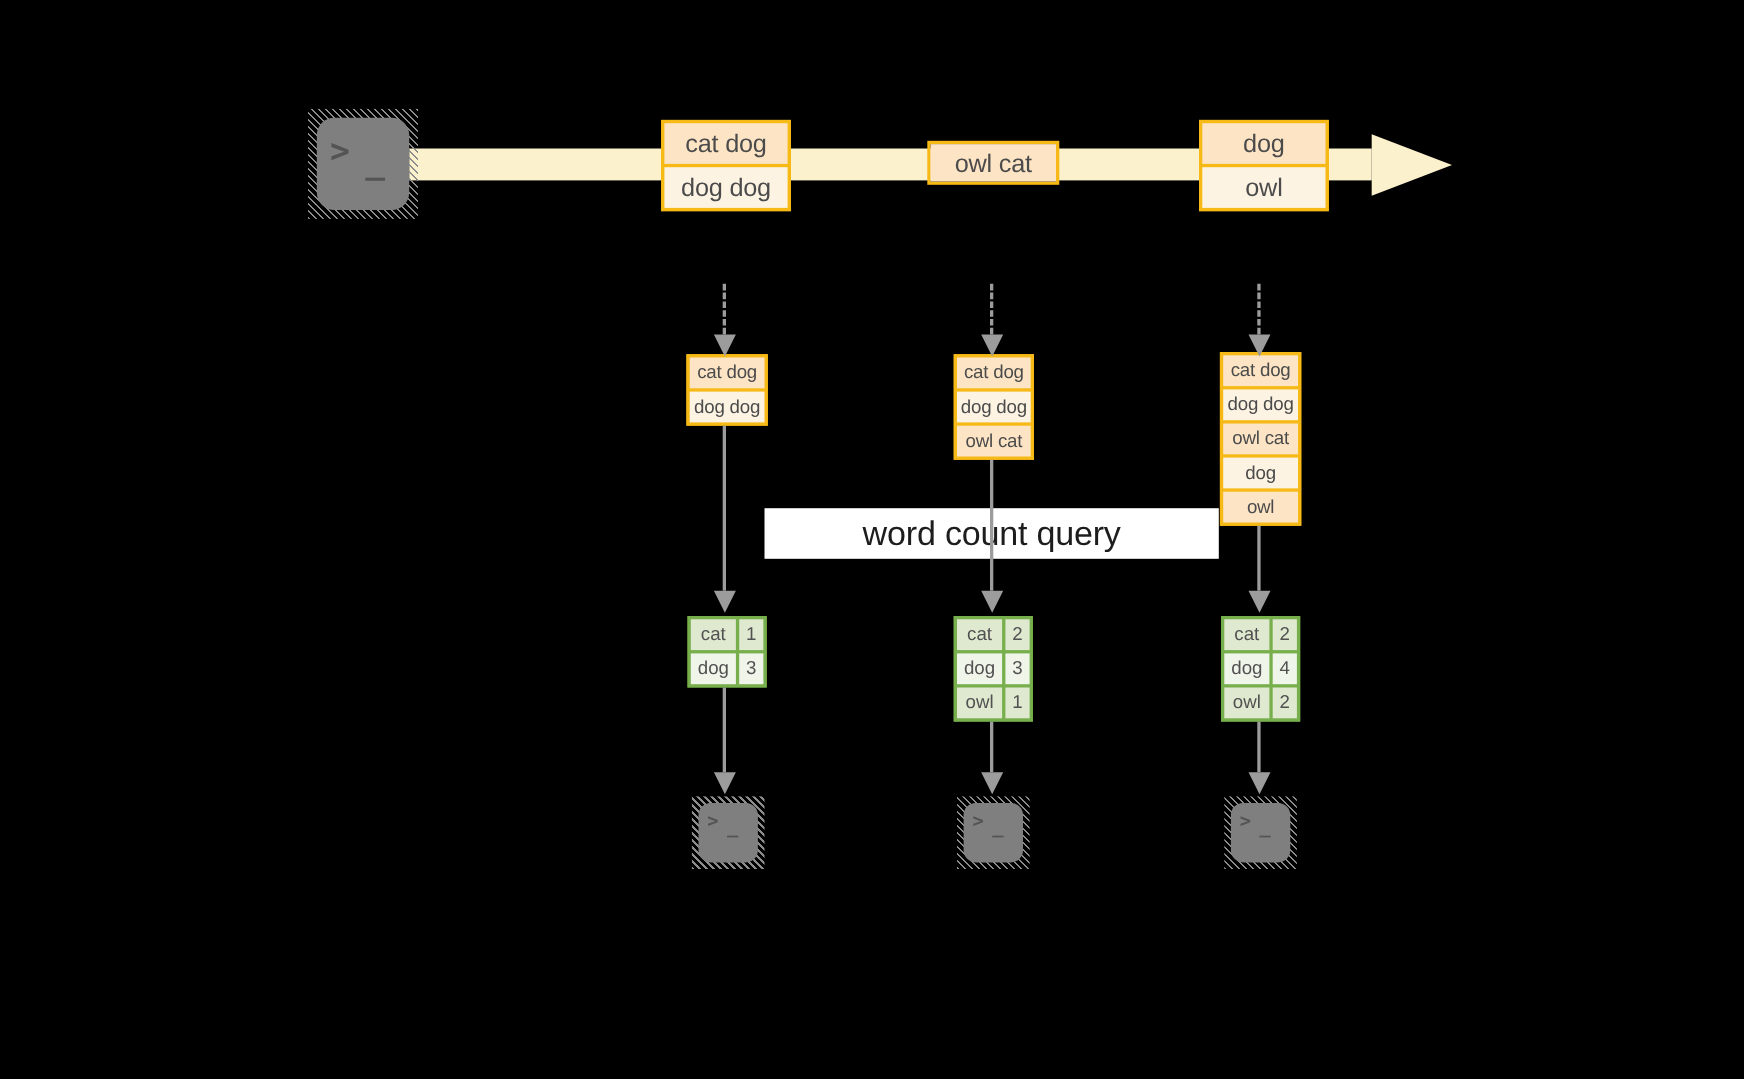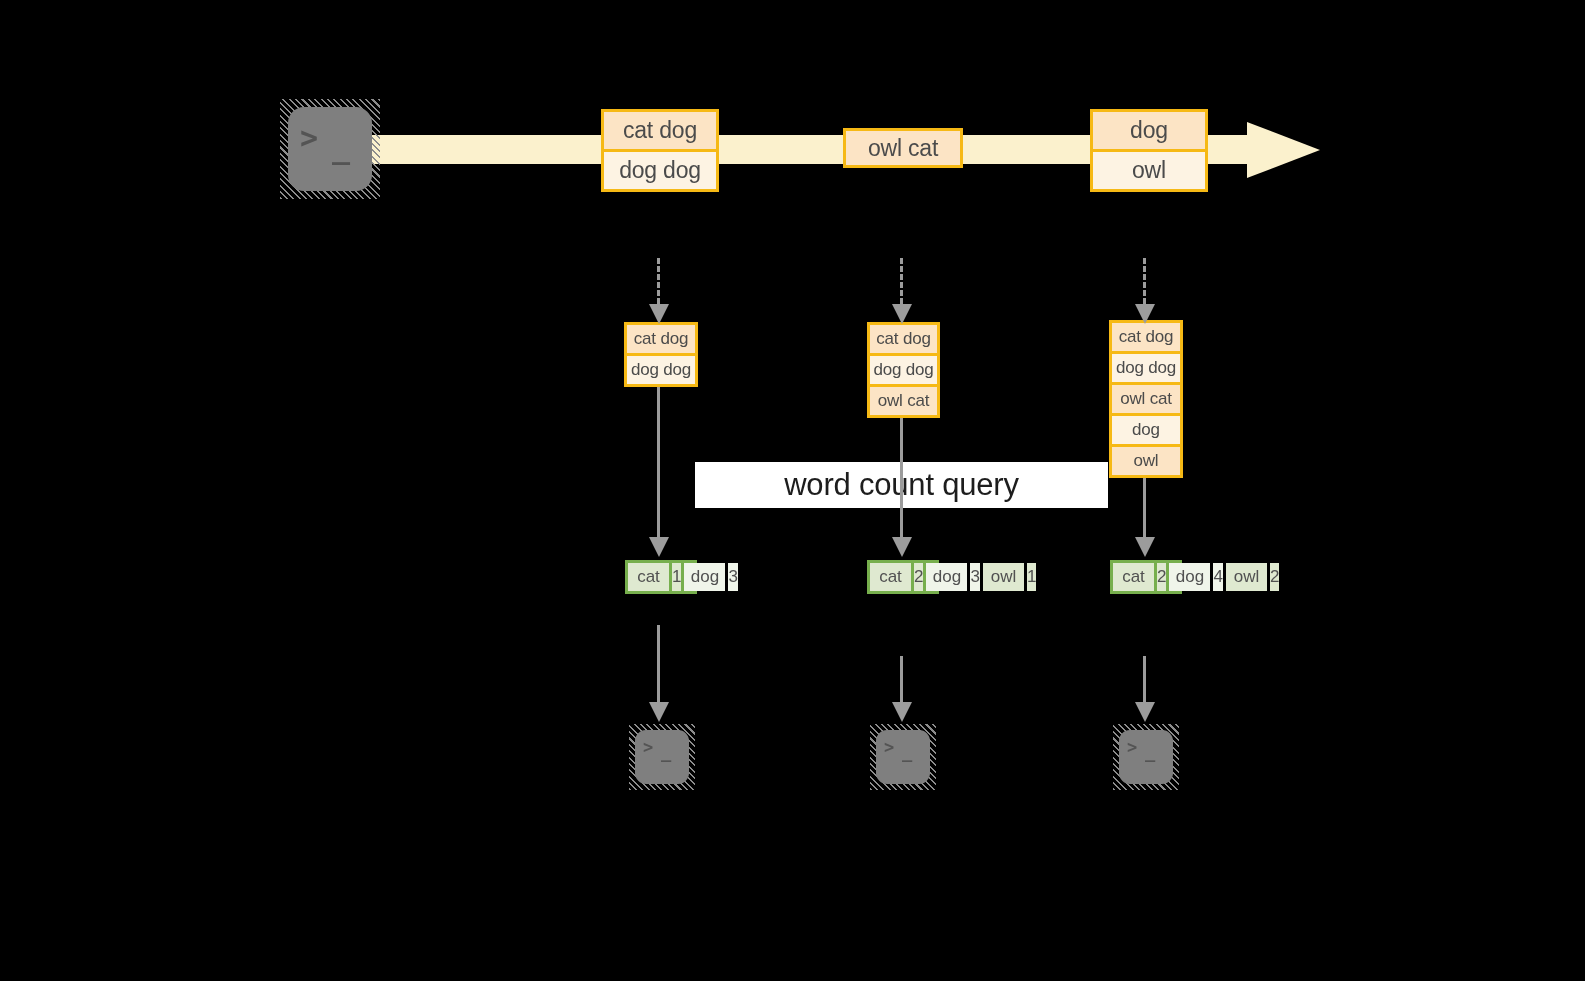--- a/index.html
+++ b/index.html
@@ -52,7 +52,7 @@
   
   .gtable{position:absolute;z-index:3;box-sizing:border-box;width:72px;
     border:3px solid var(--green-border,#77af4d);background:var(--green-border,#77af4d);
-    display:flex;flex-direction:row;gap:3px;}
+    display:flex;flex-direction:column;gap:3px;}
   .grow{display:flex;gap:3px;height:28px;}
   .gword,.gcount{display:flex;align-items:center;justify-content:center;
     color:#515151;font-size:17px;}

